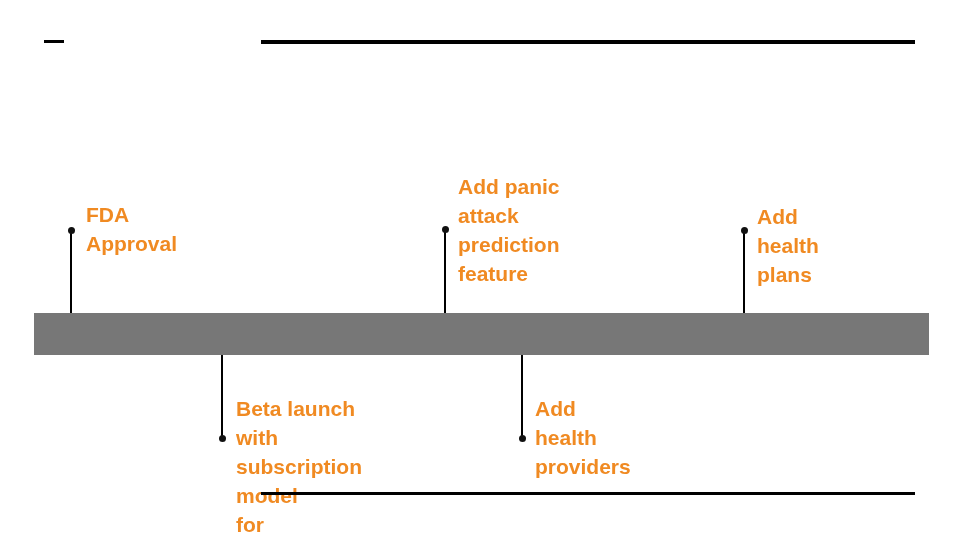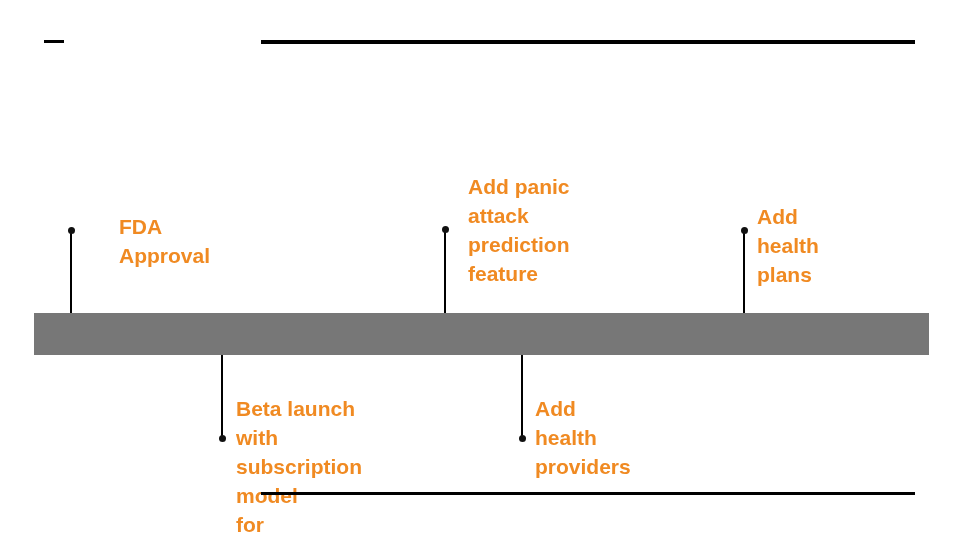--- a/index.html
+++ b/index.html
@@ -110,7 +110,7 @@
       <div class="milestone">
         <div class="connector" style="left: 444px; top: 230px; height: 83px;"></div>
         <div class="marker-dot" style="left: 441.5px; top: 226px;"></div>
-        <div class="milestone-label" style="left: 458px; top: 172px; margin-left: 10px;">Add panic attack
+        <div class="milestone-label" style="left: 458px; top: 172px;">Add panic attack
 prediction
 feature</div>
       </div>

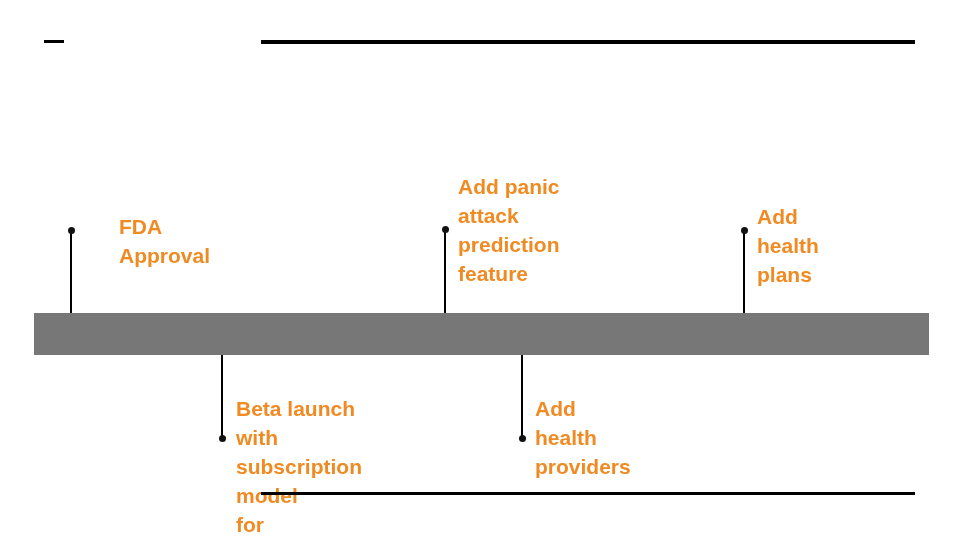--- a/index.html
+++ b/index.html
@@ -105,7 +105,7 @@
       <div class="milestone">
         <div class="connector" style="left: 70px; top: 231px; height: 82px;"></div>
         <div class="marker-dot" style="left: 67.5px; top: 227px;"></div>
-        <div class="milestone-label" style="left: 86px; top: 212px; margin-left: 33px;">FDA Approval</div>
+        <div class="milestone-label" style="left: 86px; top: 200px;">FDA Approval</div>
       </div>
       <div class="milestone">
         <div class="connector" style="left: 444px; top: 230px; height: 83px;"></div>

